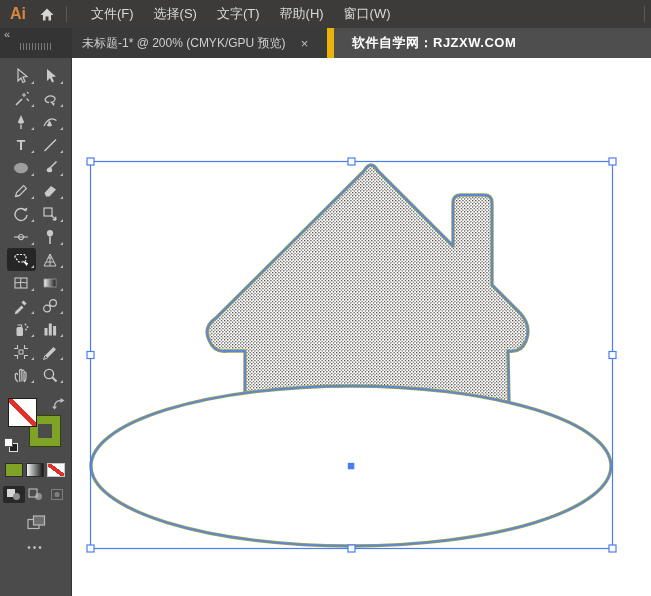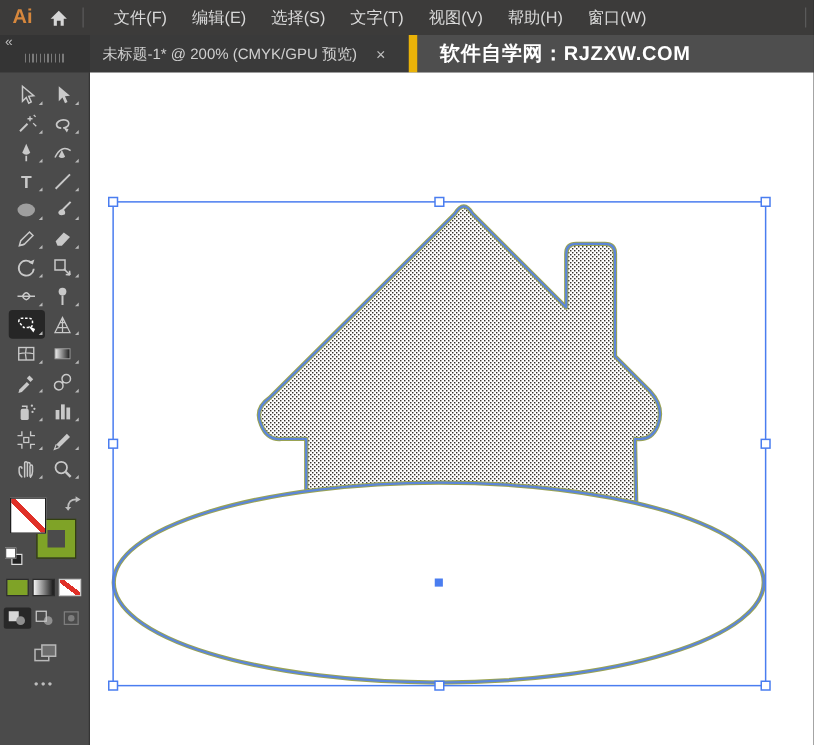--- a/index.html
+++ b/index.html
@@ -78,7 +78,6 @@
     <span class="vdiv"></span>
     <nav class="menu-items">
       <span class="menu-item">文件(F)</span>
-      <span class="menu-item">编辑(E)</span>
       <span class="menu-item">选择(S)</span>
       <span class="menu-item">文字(T)</span>
       <span class="menu-item">视图(V)</span>

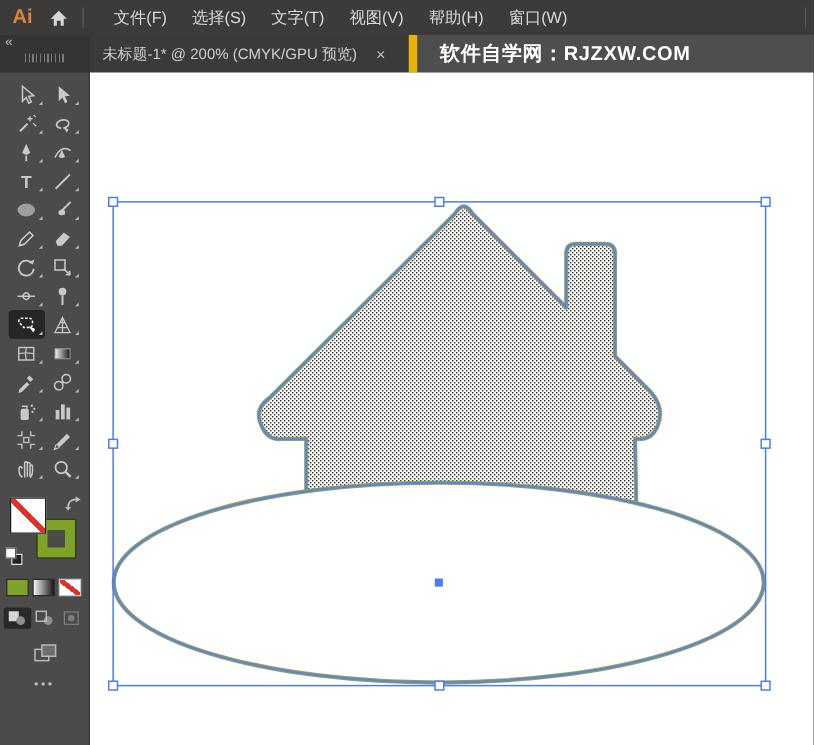--- a/index.html
+++ b/index.html
@@ -80,7 +80,6 @@
       <span class="menu-item">文件(F)</span>
       <span class="menu-item">选择(S)</span>
       <span class="menu-item">文字(T)</span>
-      <span class="menu-item">视图(V)</span>
       <span class="menu-item">帮助(H)</span>
       <span class="menu-item">窗口(W)</span>
     </nav>

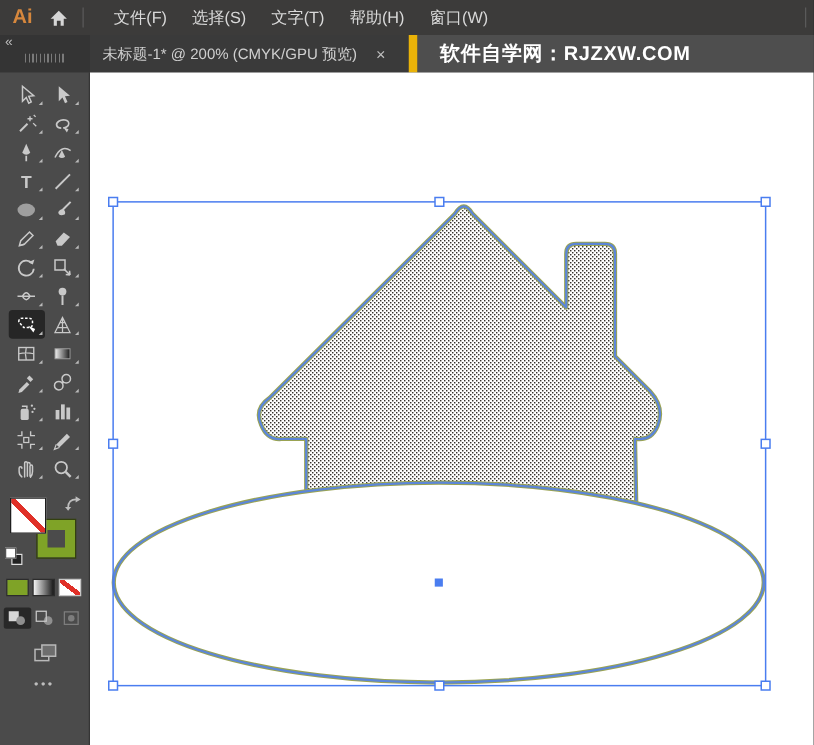--- a/index.html
+++ b/index.html
@@ -26,7 +26,7 @@
   .tab-title{padding-left:10px;white-space:nowrap;}
   .tab-close{margin-left:10px;color:#bfbfbf;font-size:13px;width:18px;text-align:center;cursor:default;}
   .strip-rest{flex:1;display:flex;align-items:center;background:#4e4e4e;}
-  .site{color:#ffffff;font-size:16px;font-weight:bold;padding-left:18px;letter-spacing:.5px;}
+  .site{color:#ffffff;font-size:13px;font-weight:bold;padding-left:18px;letter-spacing:.5px;}
   
   .toolbar{position:absolute;left:0;top:58px;width:72px;height:538px;background:#4b4b4b;
            border-right:1px solid #353535;box-sizing:border-box;}

